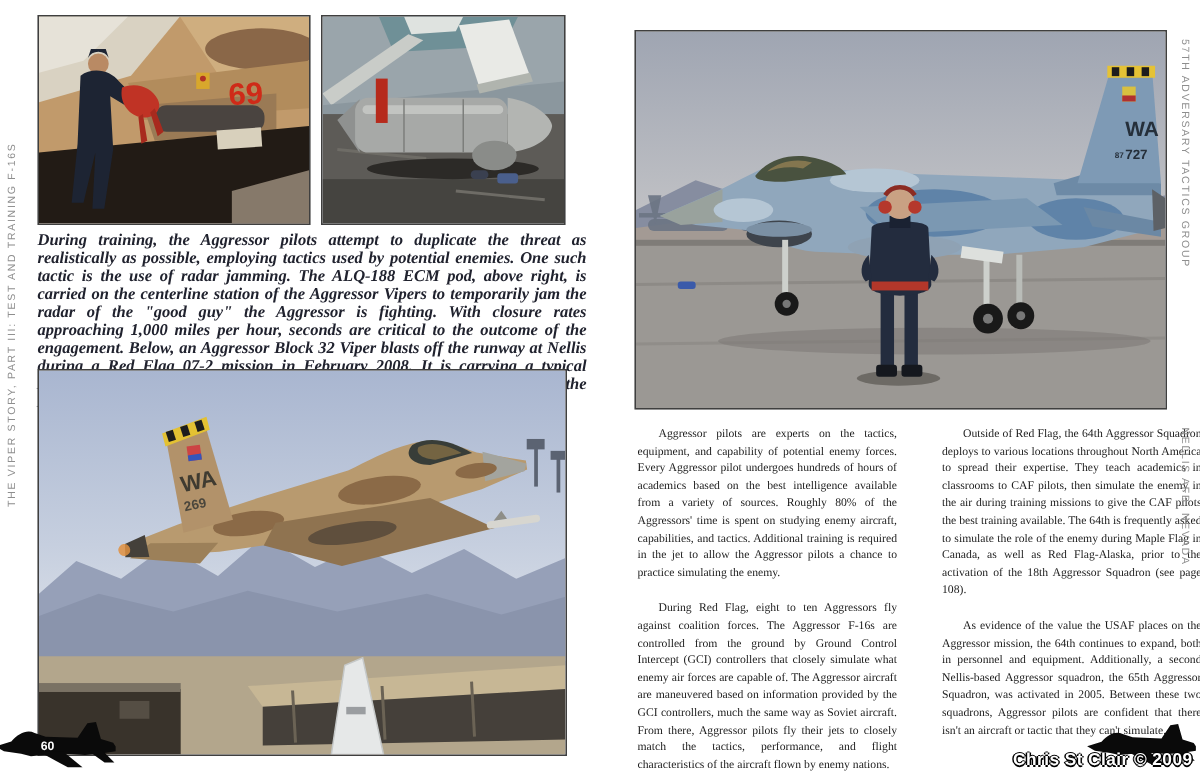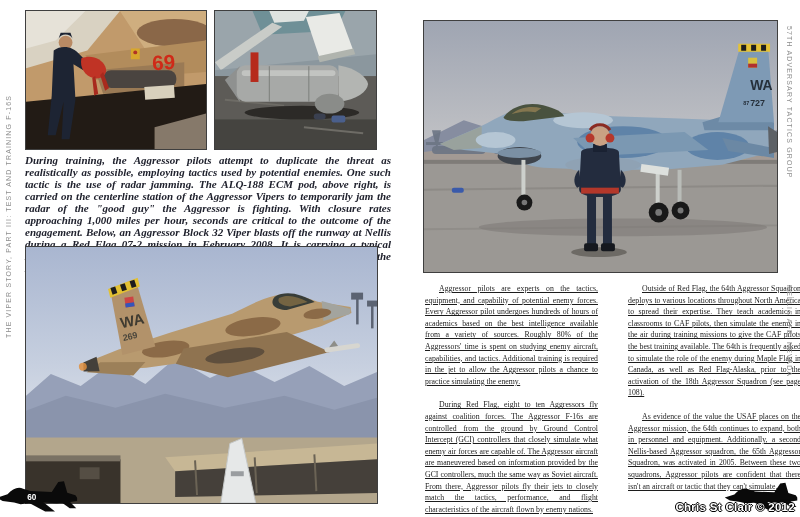--- a/index.html
+++ b/index.html
@@ -16,7 +16,7 @@
            color:#20222e;text-align:justify;}
   .col{position:absolute;top:283px;width:173px;font-size:7.8px;line-height:11.6px;
        color:#1c1c1c;text-align:justify;}
-  .col p{margin:0 0 12px 0;text-indent:14px;text-decoration:underline;}
+  .col p{margin:0 0 12px 0;text-indent:14px;}
   #col1{left:425px;} #col2{left:628px;}
   #pagenum-wrap{position:absolute;left:-6px;top:478px;width:86px;height:36px;}
   #pagenum-wrap svg{width:100%;height:100%;}

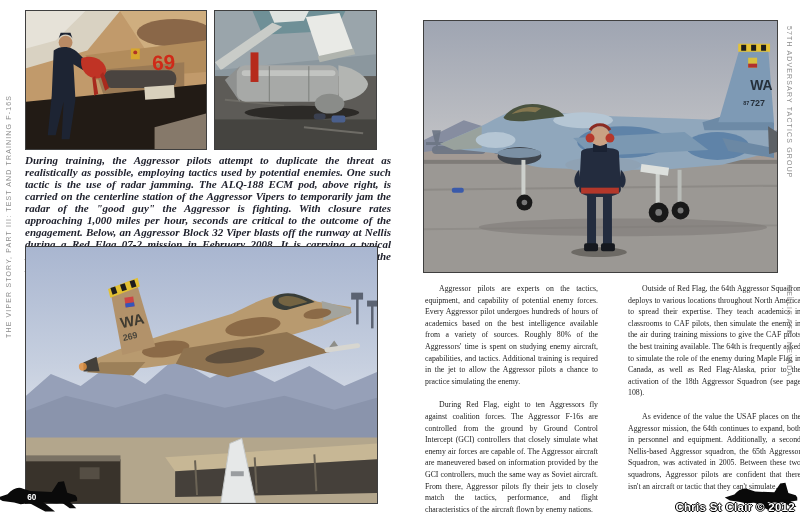--- a/index.html
+++ b/index.html
@@ -280,7 +280,7 @@
         <polygon points="36,28 60,41 72,41 56,28" fill="#0a0a0a"></polygon>
         <polygon points="76,27 90,37 98,37 88,27" fill="#0a0a0a"></polygon>
       </svg>
-      <span id="credit-text">Chris St Clair © 2012</span>
+      <span id="credit-text">Chris St Clair © 2009</span>
     </div>
   </div>
 

